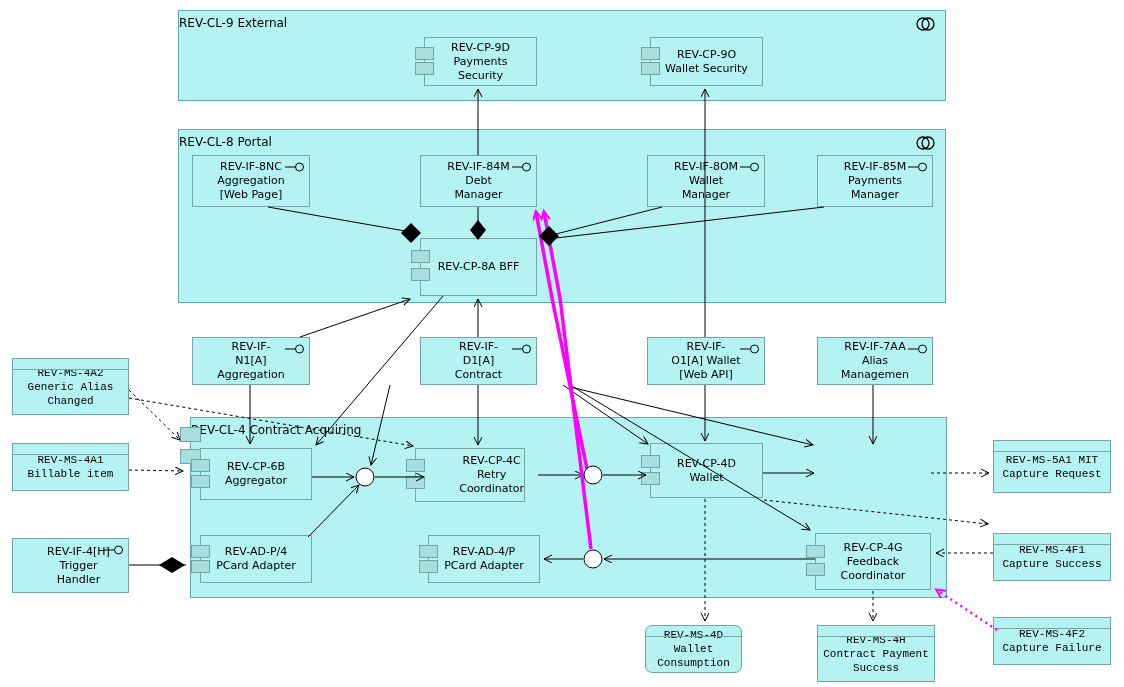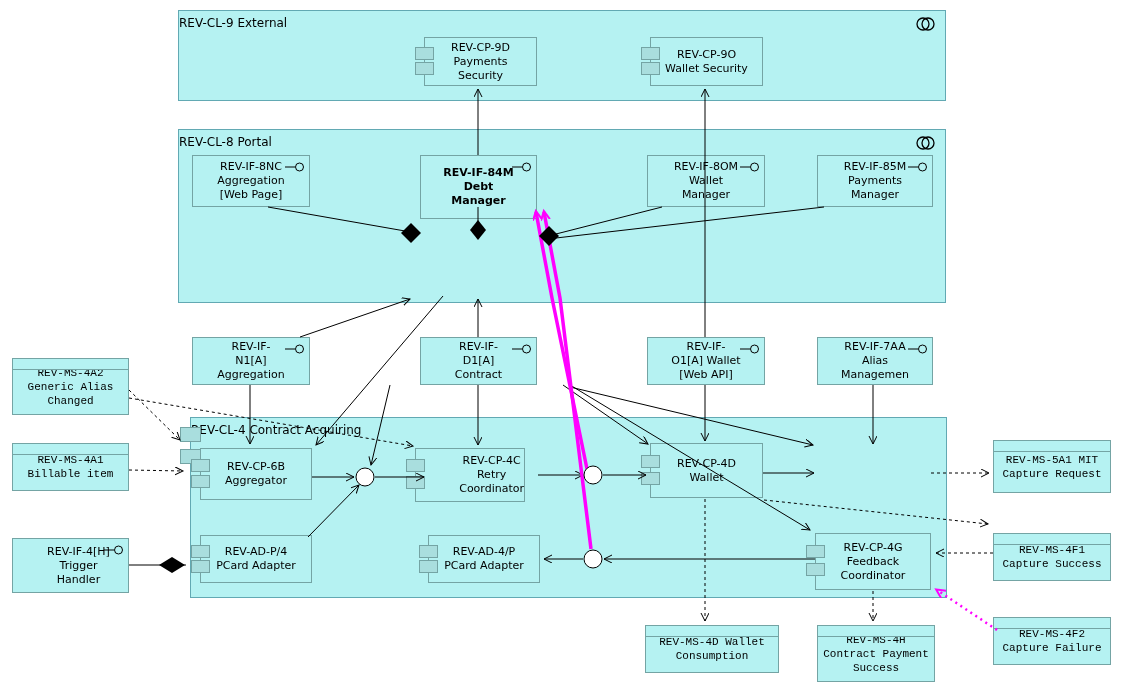--- a/index.html
+++ b/index.html
@@ -69,7 +69,7 @@
 Aggregation
 [Web Page]</span>
   </div>
-  <div class="box" style="left:420px;top:155px;width:117px;height:64px;font-weight:bold;">
+  <div class="box" style="left:420px;top:155px;width:117px;height:52px;">
     <svg class="lolli" width="20" height="10">
         <line x1="0" y1="5" x2="10" y2="5" stroke="#000"></line>
         <circle cx="14.5" cy="5" r="4" fill="none" stroke="#000"></circle>

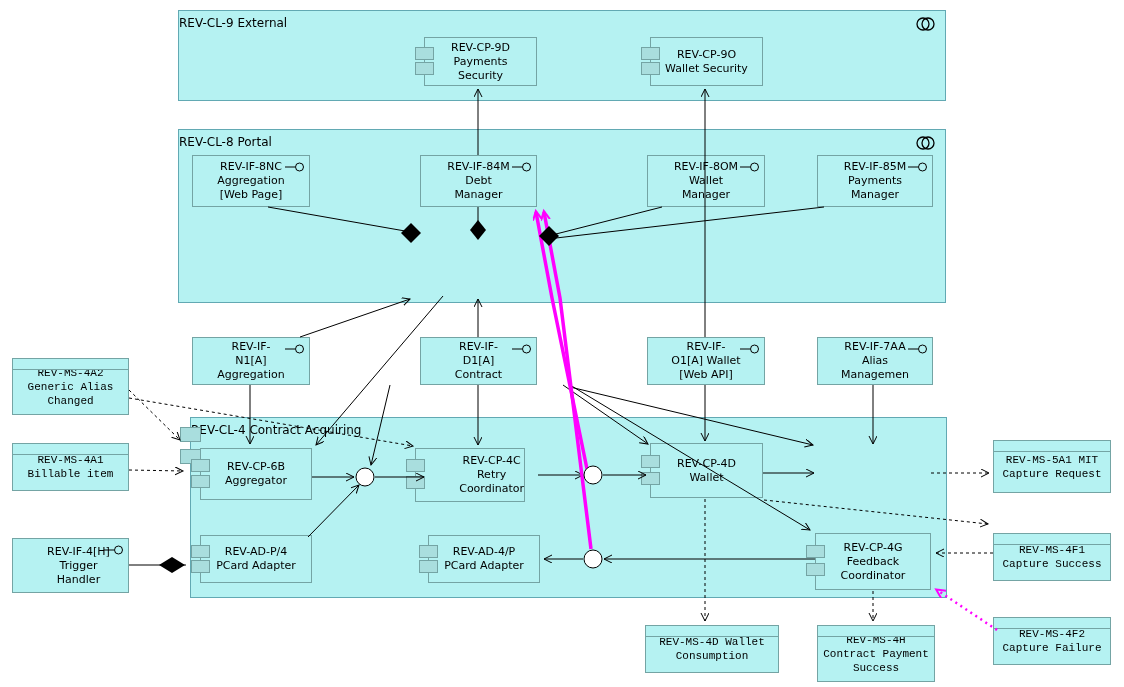--- a/index.html
+++ b/index.html
@@ -95,6 +95,11 @@
     <span class="lbl">REV-IF-85M
 Payments
 Manager</span>
+  </div>
+  <div class="box" style="left:420px;top:238px;width:117px;height:58px;">
+    <div class="sq sq1"></div>
+      <div class="sq sq2"></div>
+    <span class="lbl">REV-CP-8A BFF</span>
   </div>
 
   <div class="box" style="left:192px;top:337px;width:118px;height:48px;">

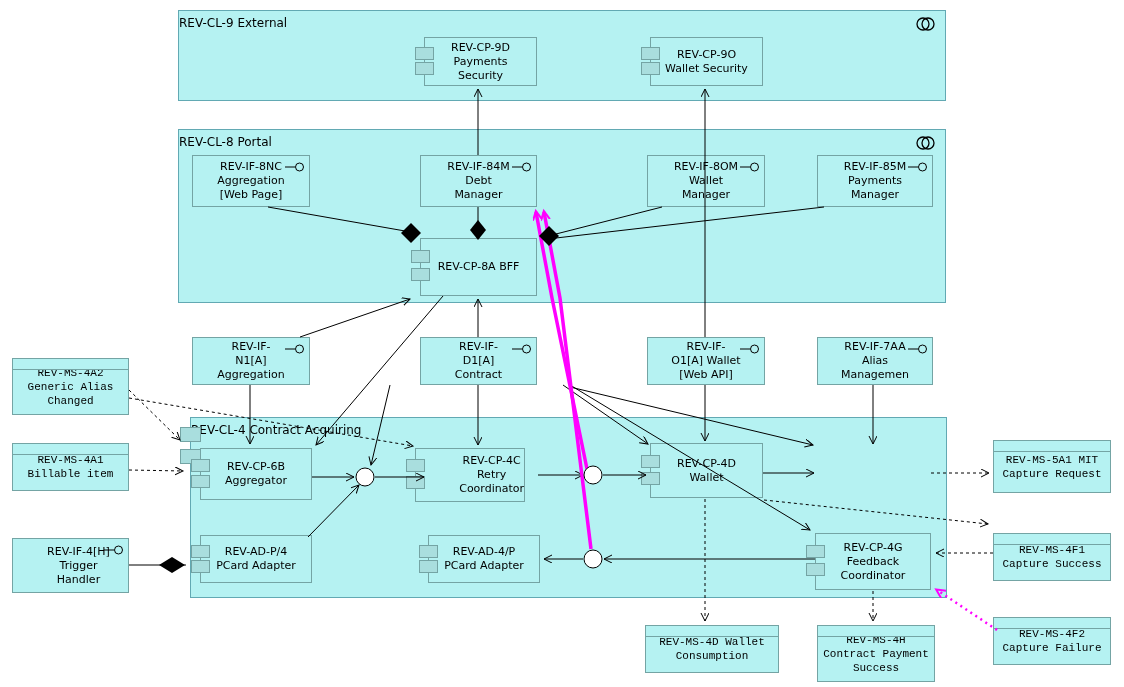--- a/index.html
+++ b/index.html
@@ -215,7 +215,7 @@
 Capture Failure</span>
   </div>
 
-  <div class="box hasband" style="left:645px;top:625px;width:134px;height:48px;">
+  <div class="box hasband" style="left:645px;top:625px;width:97px;height:48px;border-radius:7px;">
     <div class="band"></div>
     <span class="lbl">REV-MS-4D Wallet
 Consumption</span>

